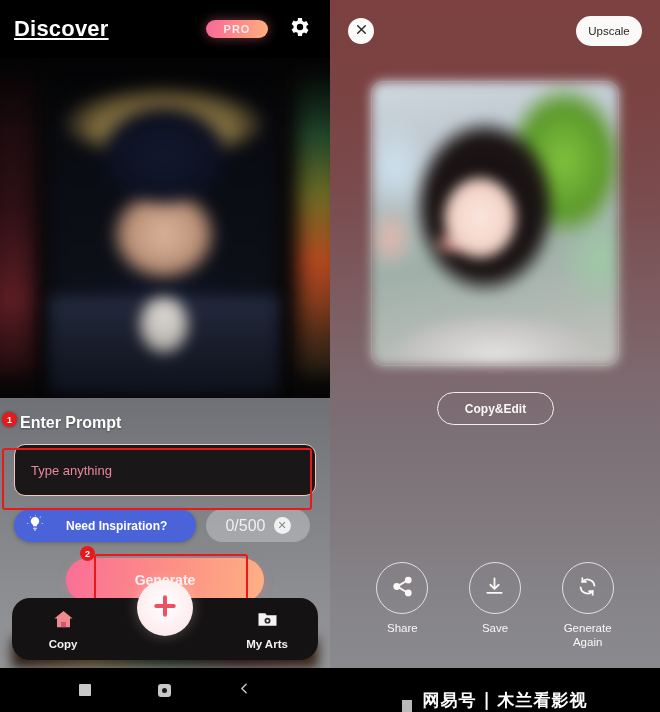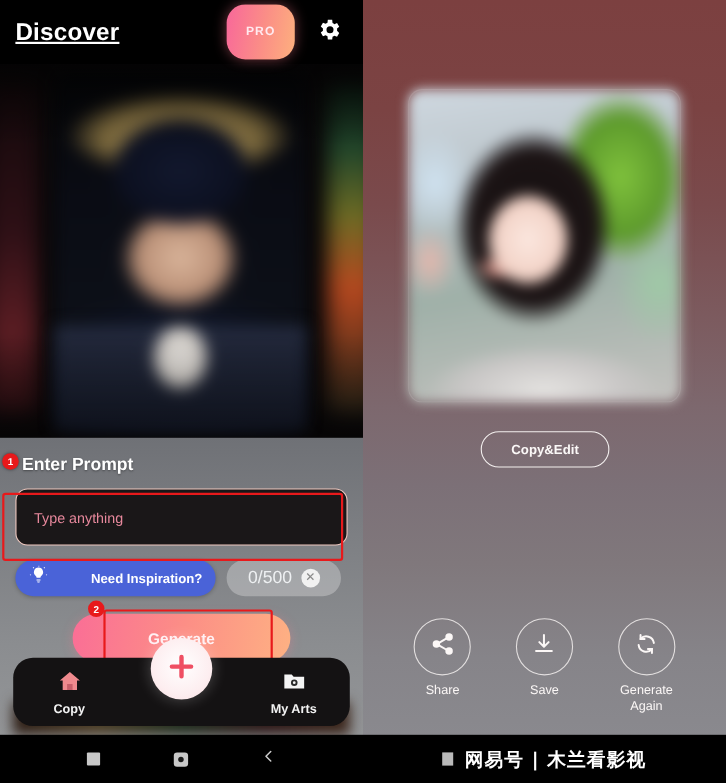--- a/index.html
+++ b/index.html
@@ -65,7 +65,7 @@
   .app-title { color: #fff; font-size: 22px; font-weight: bold; letter-spacing: .2px; text-decoration: underline; }
   .spacer { flex: 1; }
   .pro-pill {
-    width: 62px; height: 50px; border-radius: 17px;
+    width: 62px; height: 18px; border-radius: 17px;
     background: linear-gradient(100deg,#f8679a 0%,#fb8f86 55%,#fdb07e 100%);
     display: flex; align-items: center; justify-content: center;
     color: #ffe9ef; font-size: 11px; font-weight: bold; letter-spacing: 1px;

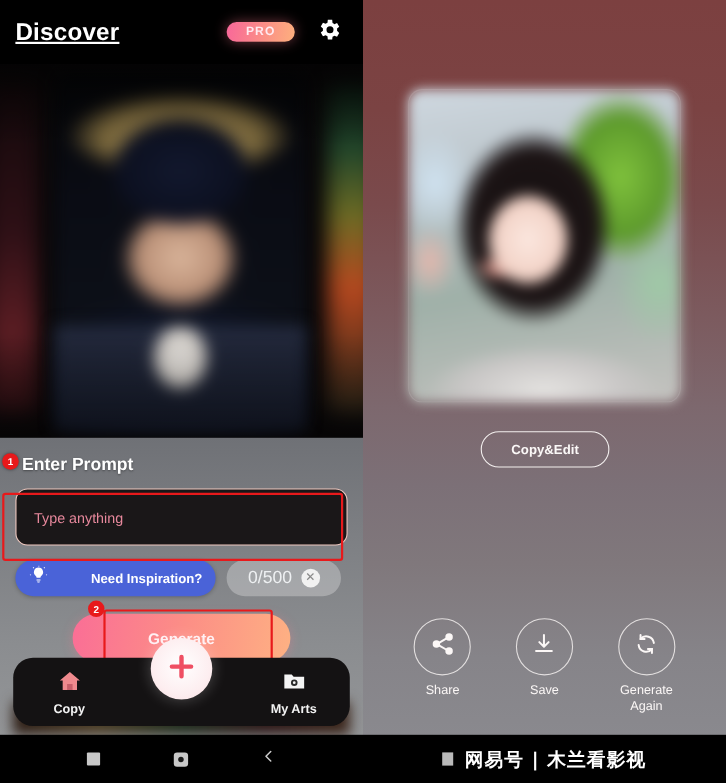--- a/index.html
+++ b/index.html
@@ -365,6 +365,19 @@
 
   <div class="panel-right">
 
+    <div class="r-header">
+      <div class="close-btn">
+        <span>
+          <svg viewBox="0 0 24 24" fill="none" stroke-width="2.6" stroke-linecap="round">
+              <path d="M5 5l14 14M19 5L5 19"></path>
+            </svg>
+        </span>
+      </div>
+      <div class="spacer"></div>
+      <div class="upscale-btn">
+        <span>Upscale</span>
+      </div>
+    </div>
 
     <div class="result-img"></div>
     <div class="result-border"></div>

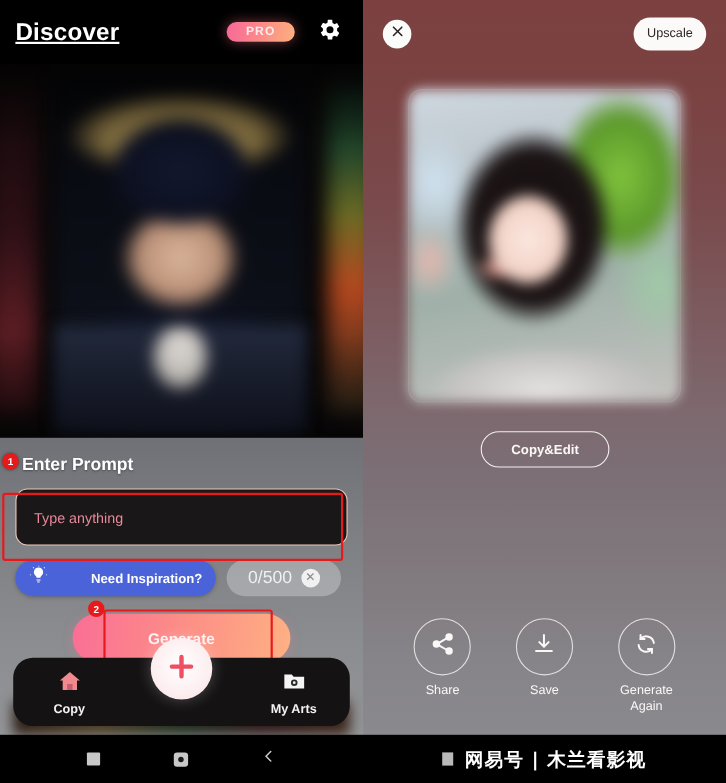--- a/index.html
+++ b/index.html
@@ -106,7 +106,6 @@
     flex: 0 0 auto; width: 182px; height: 33px; border-radius: 17px;
     background: #4a63d8; display: flex; align-items: center; padding: 0 12px; gap: 22px;
     box-shadow: 0 1px 4px rgba(0,0,0,.25);
-    justify-content: space-between;
   }
   .inspire-pill svg { width: 18px; height: 18px; fill: #fff; flex: 0 0 auto; }
   .inspire-txt { color: #fff; font-size: 12px; font-weight: bold; }

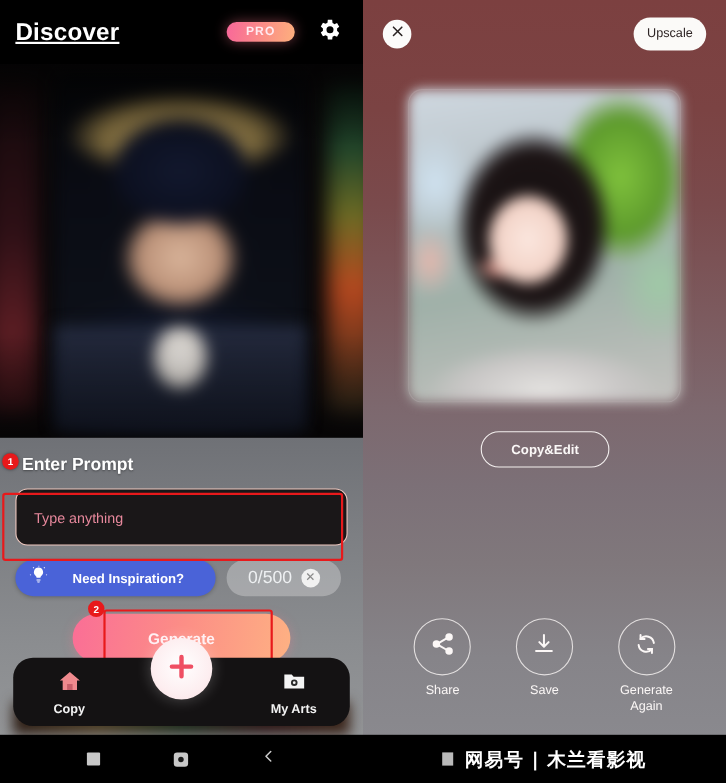--- a/index.html
+++ b/index.html
@@ -230,7 +230,7 @@
   
   .wm-bar {
     position: absolute; left: 330px; bottom: 0; width: 330px; height: 44px;
-    background: #000; display: flex; align-items: center; justify-content: center; gap: 10px;
+    background: #000; display: flex; align-items: flex-end; justify-content: center; gap: 10px;
     z-index: 9;
   }
   .wm-sq { width: 10px; height: 12px; background: #b9b9b9; }

